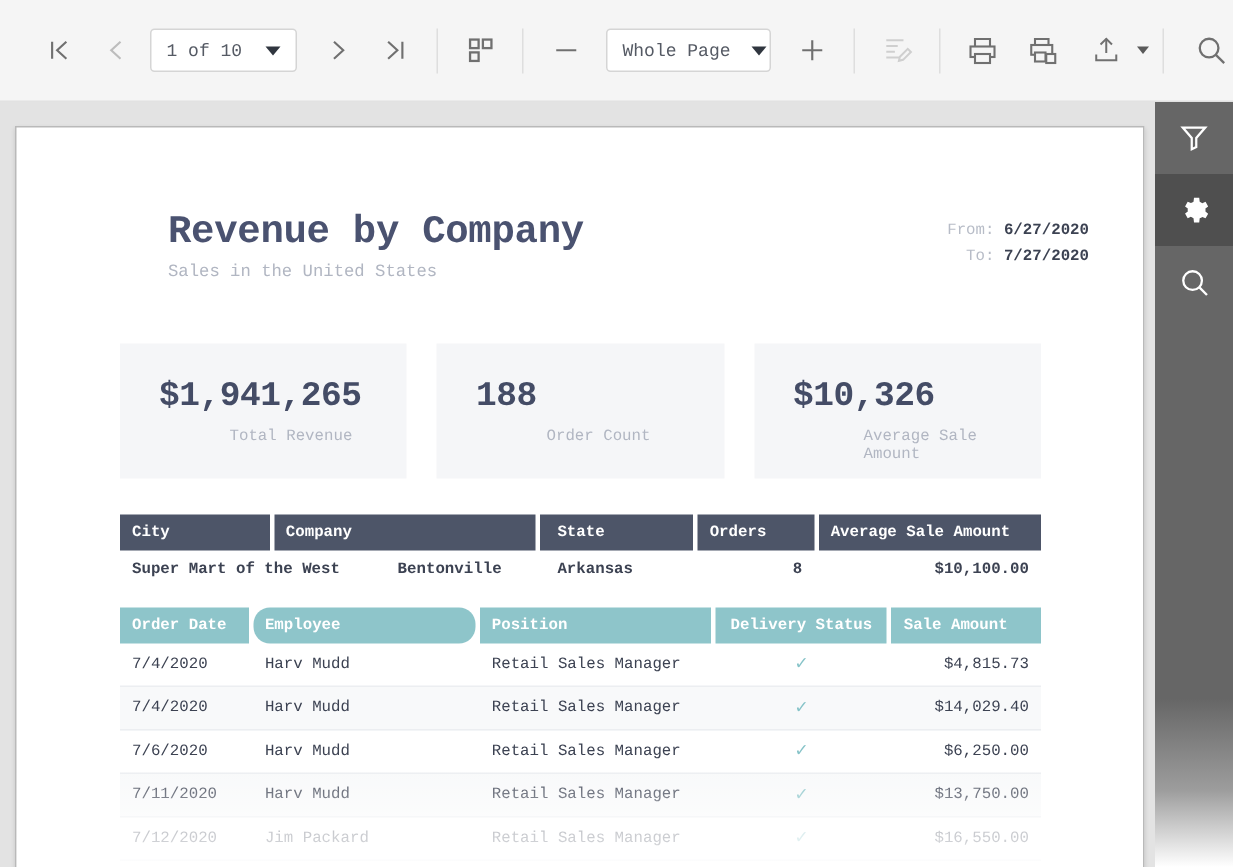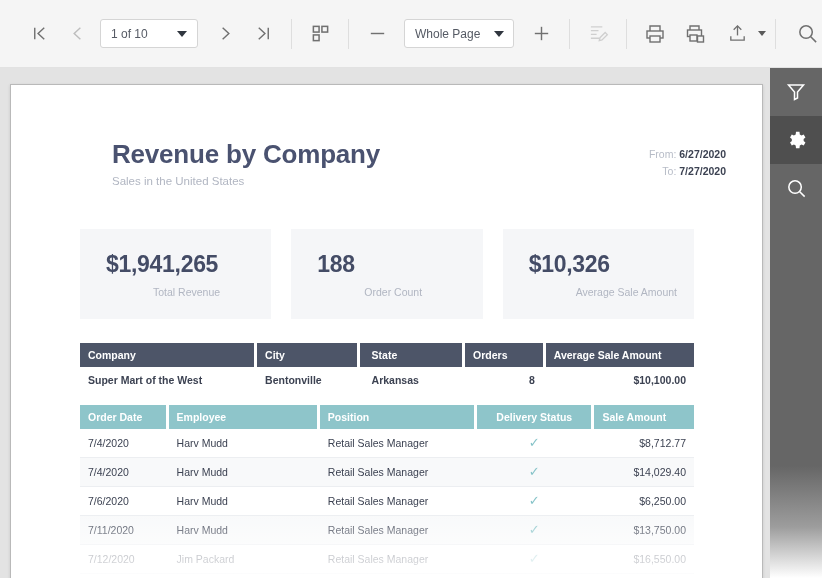--- a/index.html
+++ b/index.html
@@ -10,7 +10,7 @@
     background: #ffffff;
   }
 
-  #app { position: relative; width: 822px; height: 578px; background:#ef4444; }
+  #app { position: relative; width: 822px; height: 578px; background:#ef4444;font-family:Liberation Mono, monospace; }
 
   
   .toolbar {

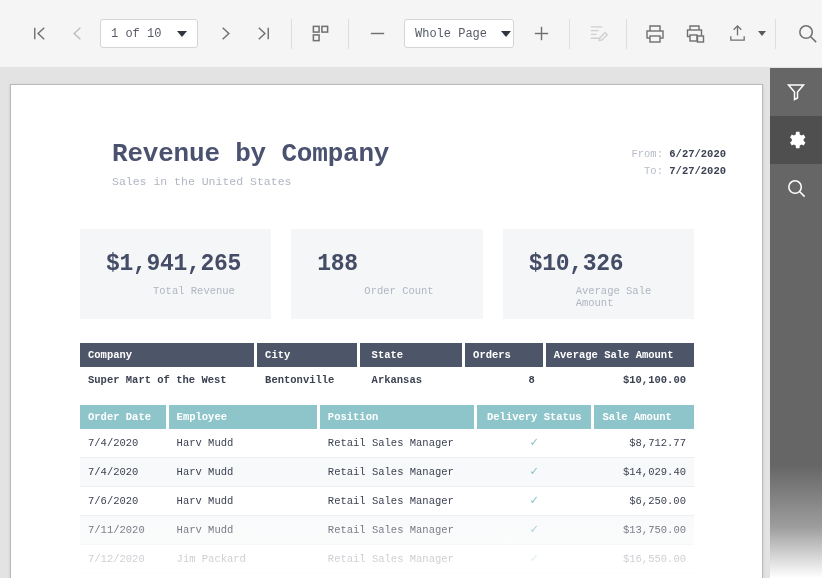--- a/index.html
+++ b/index.html
@@ -361,8 +361,8 @@
 
         <div class="tbl" id="master-table">
           <div class="hrow">
+            <div class="hcell m-c1">City</div>
             <div class="hcell m-c0">Company</div>
-            <div class="hcell m-c1">City</div>
             <div class="hcell m-c2">State</div>
             <div class="hcell m-c3">Orders</div>
             <div class="hcell m-c4">Average Sale Amount</div>

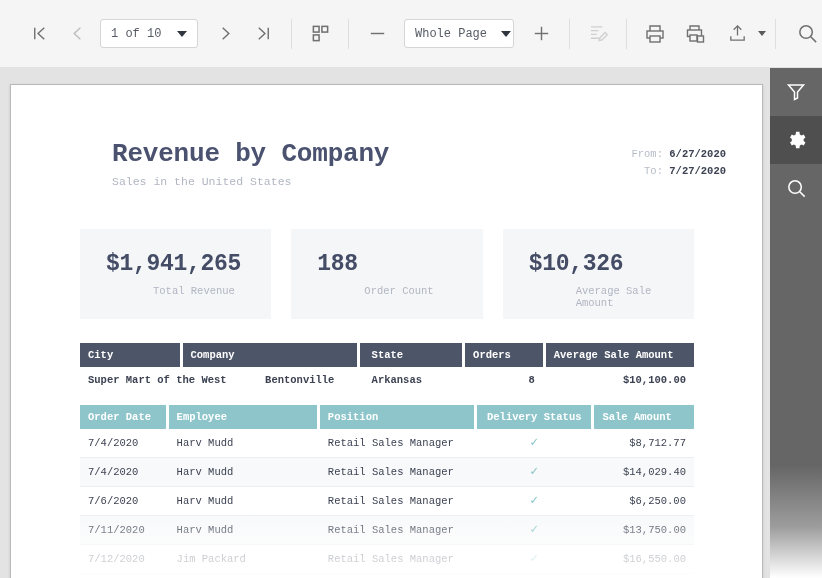--- a/index.html
+++ b/index.html
@@ -160,7 +160,7 @@
   
   #detail-table { top: 320px; }
   .d-c0 { width: 86px; }
-  .d-c1 { width: 149px; }
+  .d-c1 { width: 149px; border-radius: 11px; }
   .d-c2 { width: 155px; }
   .d-c3 { width: 115px; text-align: center; }
   .d-c4 { width: 100px; }

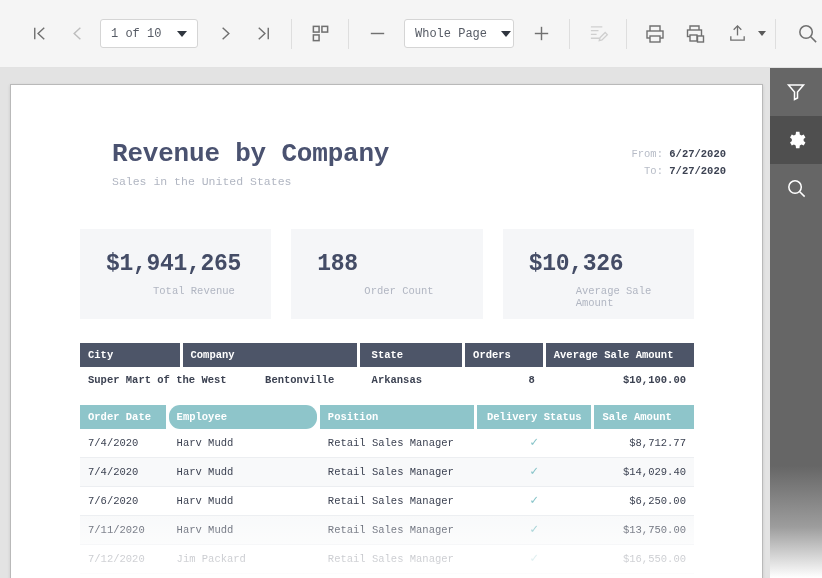--- a/index.html
+++ b/index.html
@@ -390,7 +390,7 @@
                 <div class="dcell d-c1">Harv Mudd</div>
                 <div class="dcell d-c2">Retail Sales Manager</div>
                 <div class="dcell d-c3 center"><span class="check">✓</span></div>
-                <div class="dcell d-c4 right">$8,712.77</div>
+                <div class="dcell d-c4 right">$4,815.73</div>
               </div>
               <div class="drow">
                 <div class="dcell d-c0">7/4/2020</div>

